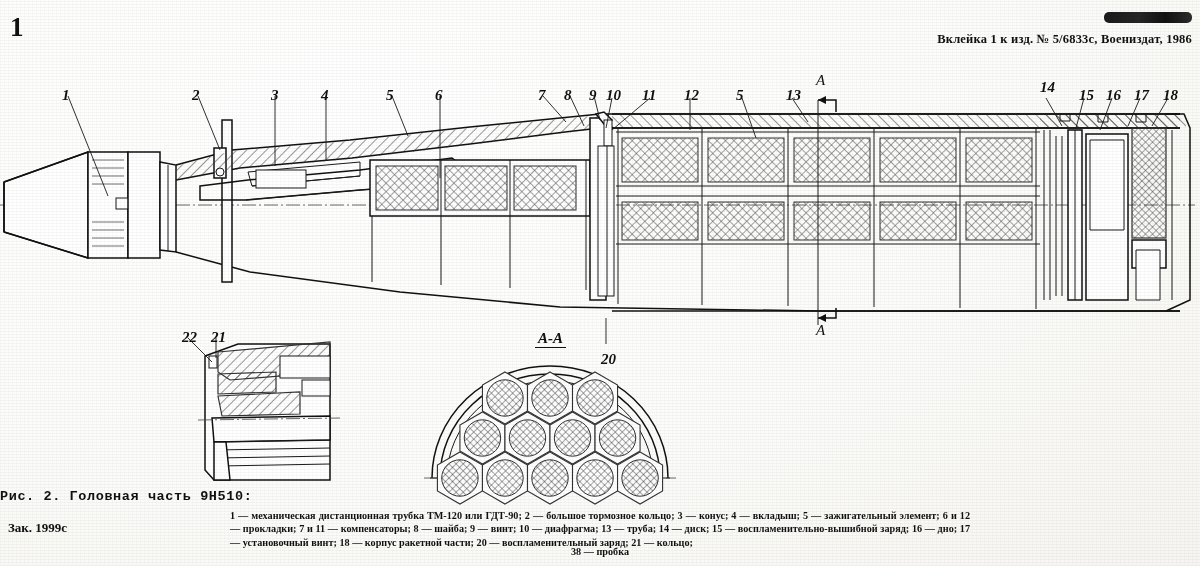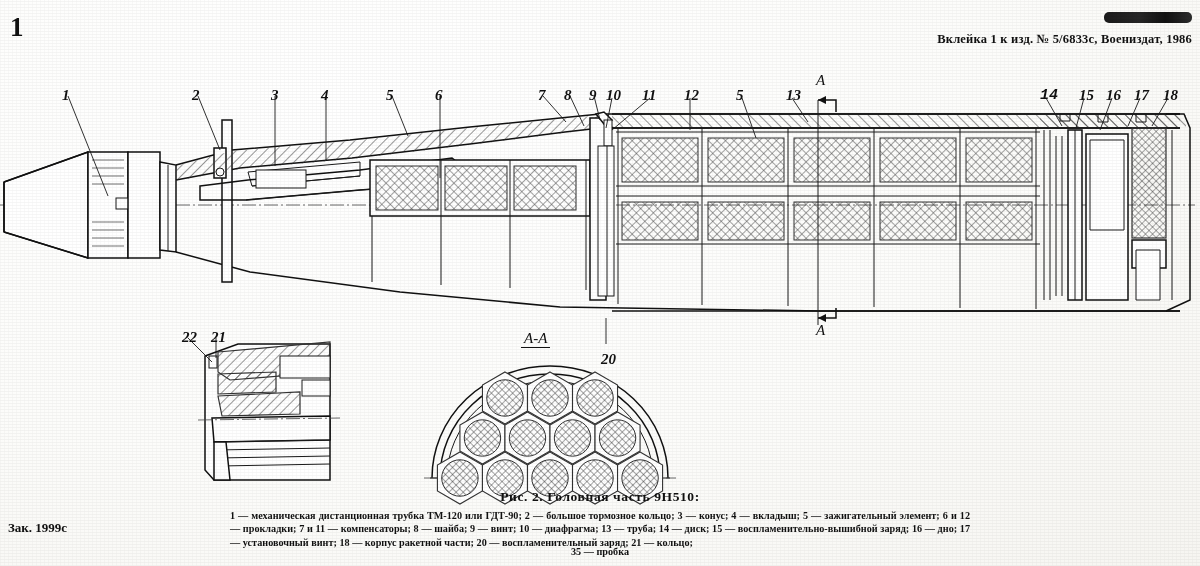--- a/index.html
+++ b/index.html
@@ -343,7 +343,7 @@
     <div class="abs callout-num" style="left: 684px; top: 88px;">12</div>
     <div class="abs callout-num" style="left: 736px; top: 88px;">5</div>
     <div class="abs callout-num" style="left: 786px; top: 88px;">13</div>
-    <div class="abs callout-num" style="left: 1040px; top: 88px; font-family: Liberation Mono, monospace;">14</div>
+    <div class="abs callout-num" style="left: 1040px; top: 80px;">14</div>
     <div class="abs callout-num" style="left: 1079px; top: 88px;">15</div>
     <div class="abs callout-num" style="left: 1106px; top: 88px;">16</div>
     <div class="abs callout-num" style="left: 1134px; top: 88px;">17</div>

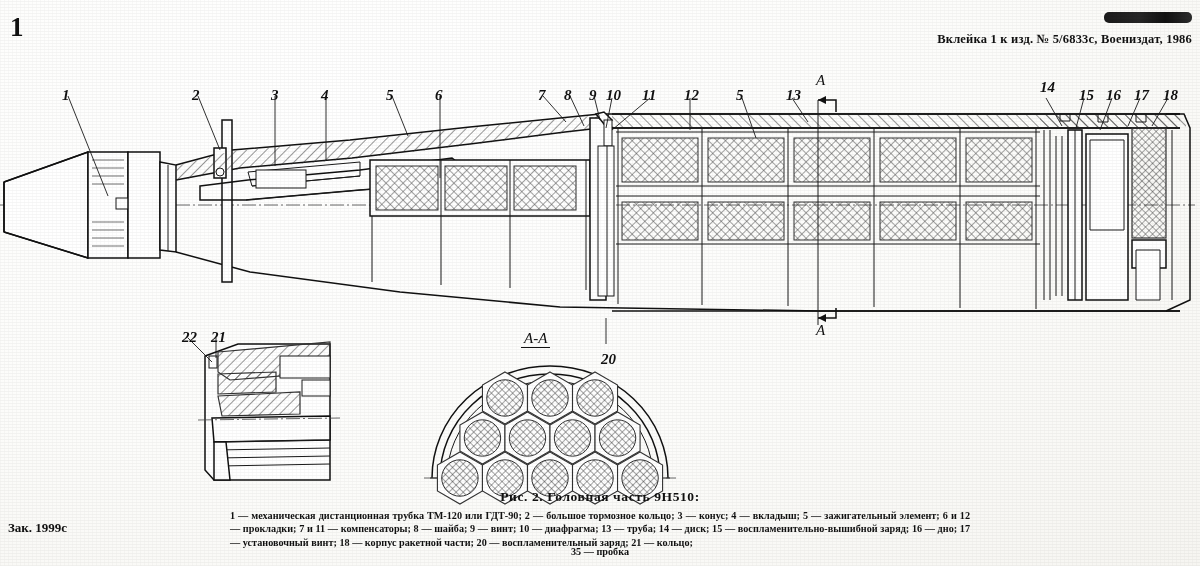--- a/index.html
+++ b/index.html
@@ -353,7 +353,7 @@
     <div class="abs callout-num" style="left: 601px; top: 352px; text-align: center;">20</div>
   </div>
 
-<div class="abs" id="aa-wrap" style="left:521px;top:329px;">
+<div class="abs" id="aa-wrap" style="left:535px;top:329px;font-weight:bold;">
   <span id="aa-label" class="sec-letter">A-A</span>
 </div>
 <div class="abs sec-letter" style="left:816px;top:72px;">A</div>

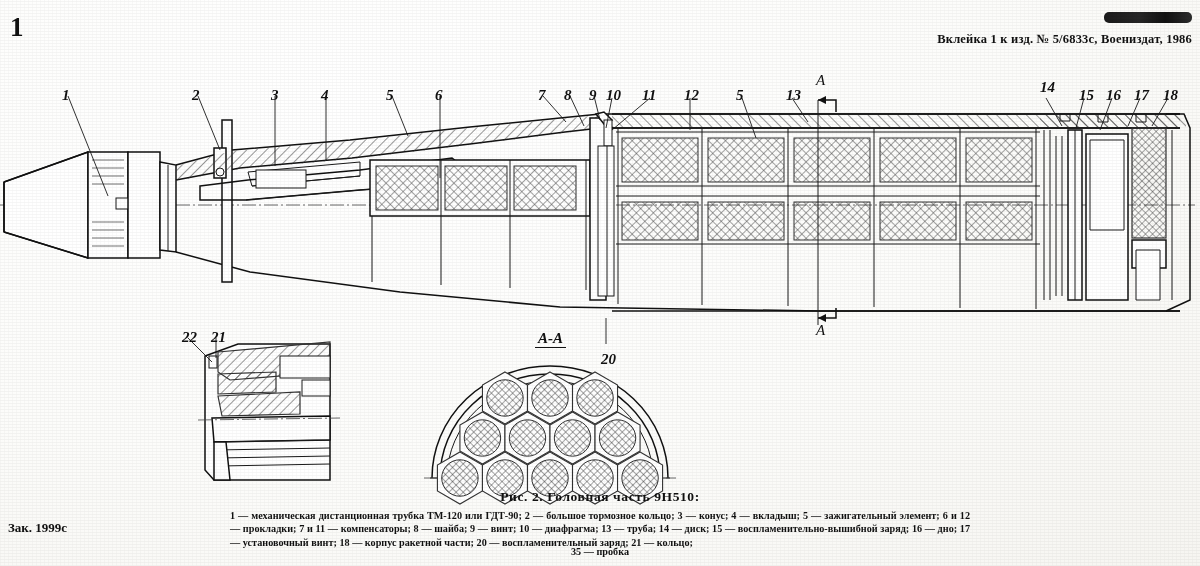--- a/index.html
+++ b/index.html
@@ -27,7 +27,7 @@
      border-radius:5px/5px;}
   #order-number{left:8px;top:520px;font-size:13px;font-weight:bold;}
 
-  #fig-title{left:0;right:0;top:489px;text-align:center;font-size:13.5px;font-weight:bold;letter-spacing:.6px;}
+  #fig-title{left:0;right:0;top:489px;font-size:13.5px;font-weight:bold;letter-spacing:.6px;font-family:Liberation Mono, monospace;}
   #legend{left:230px;top:509px;width:740px;font-size:10.2px;font-weight:bold;line-height:1.32;text-align:justify;}
   #legend-last{left:230px;top:546px;width:740px;text-align:center;font-size:10.2px;font-weight:bold;}
 

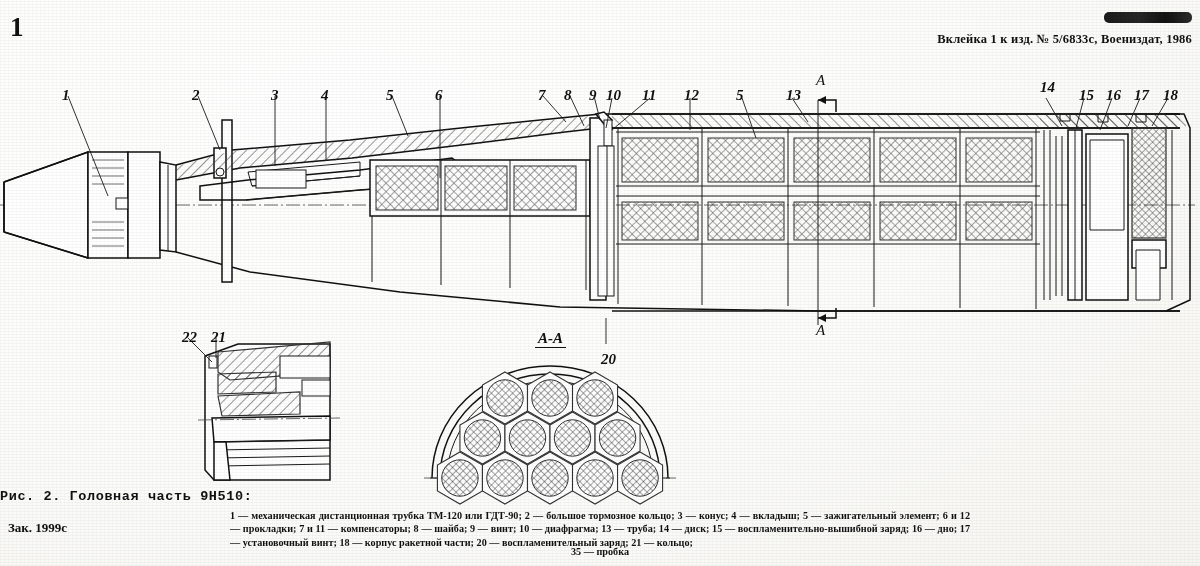--- a/index.html
+++ b/index.html
@@ -361,7 +361,7 @@
 
 <div class="abs" id="fig-title">Рис.  2.  Головная  часть  9Н510:</div>
 <div class="abs" id="legend">1 — механическая  дистанционная  трубка  ТМ-120  или  ГДТ-90;  2 — большое  тормозное  кольцо;  3 — конус;  4 — вкладыш;  5 — зажигательный  элемент;  6 и 12 — прокладки;  7 и 11 — компенсаторы;  8 — шайба;  9 — винт;  10 — диафрагма;  13 — труба;  14 — диск;  15 — воспламенительно-вышибной  заряд;  16 — дно;  17 — установочный  винт;  18 — корпус  ракетной  части;  20 — воспламенительный  заряд;  21 — кольцо;</div>
-<div class="abs" id="legend-last">35 — пробка</div>
+<div class="abs" id="legend-last">38 — пробка</div>
 
 <div id="grain"></div>
 

